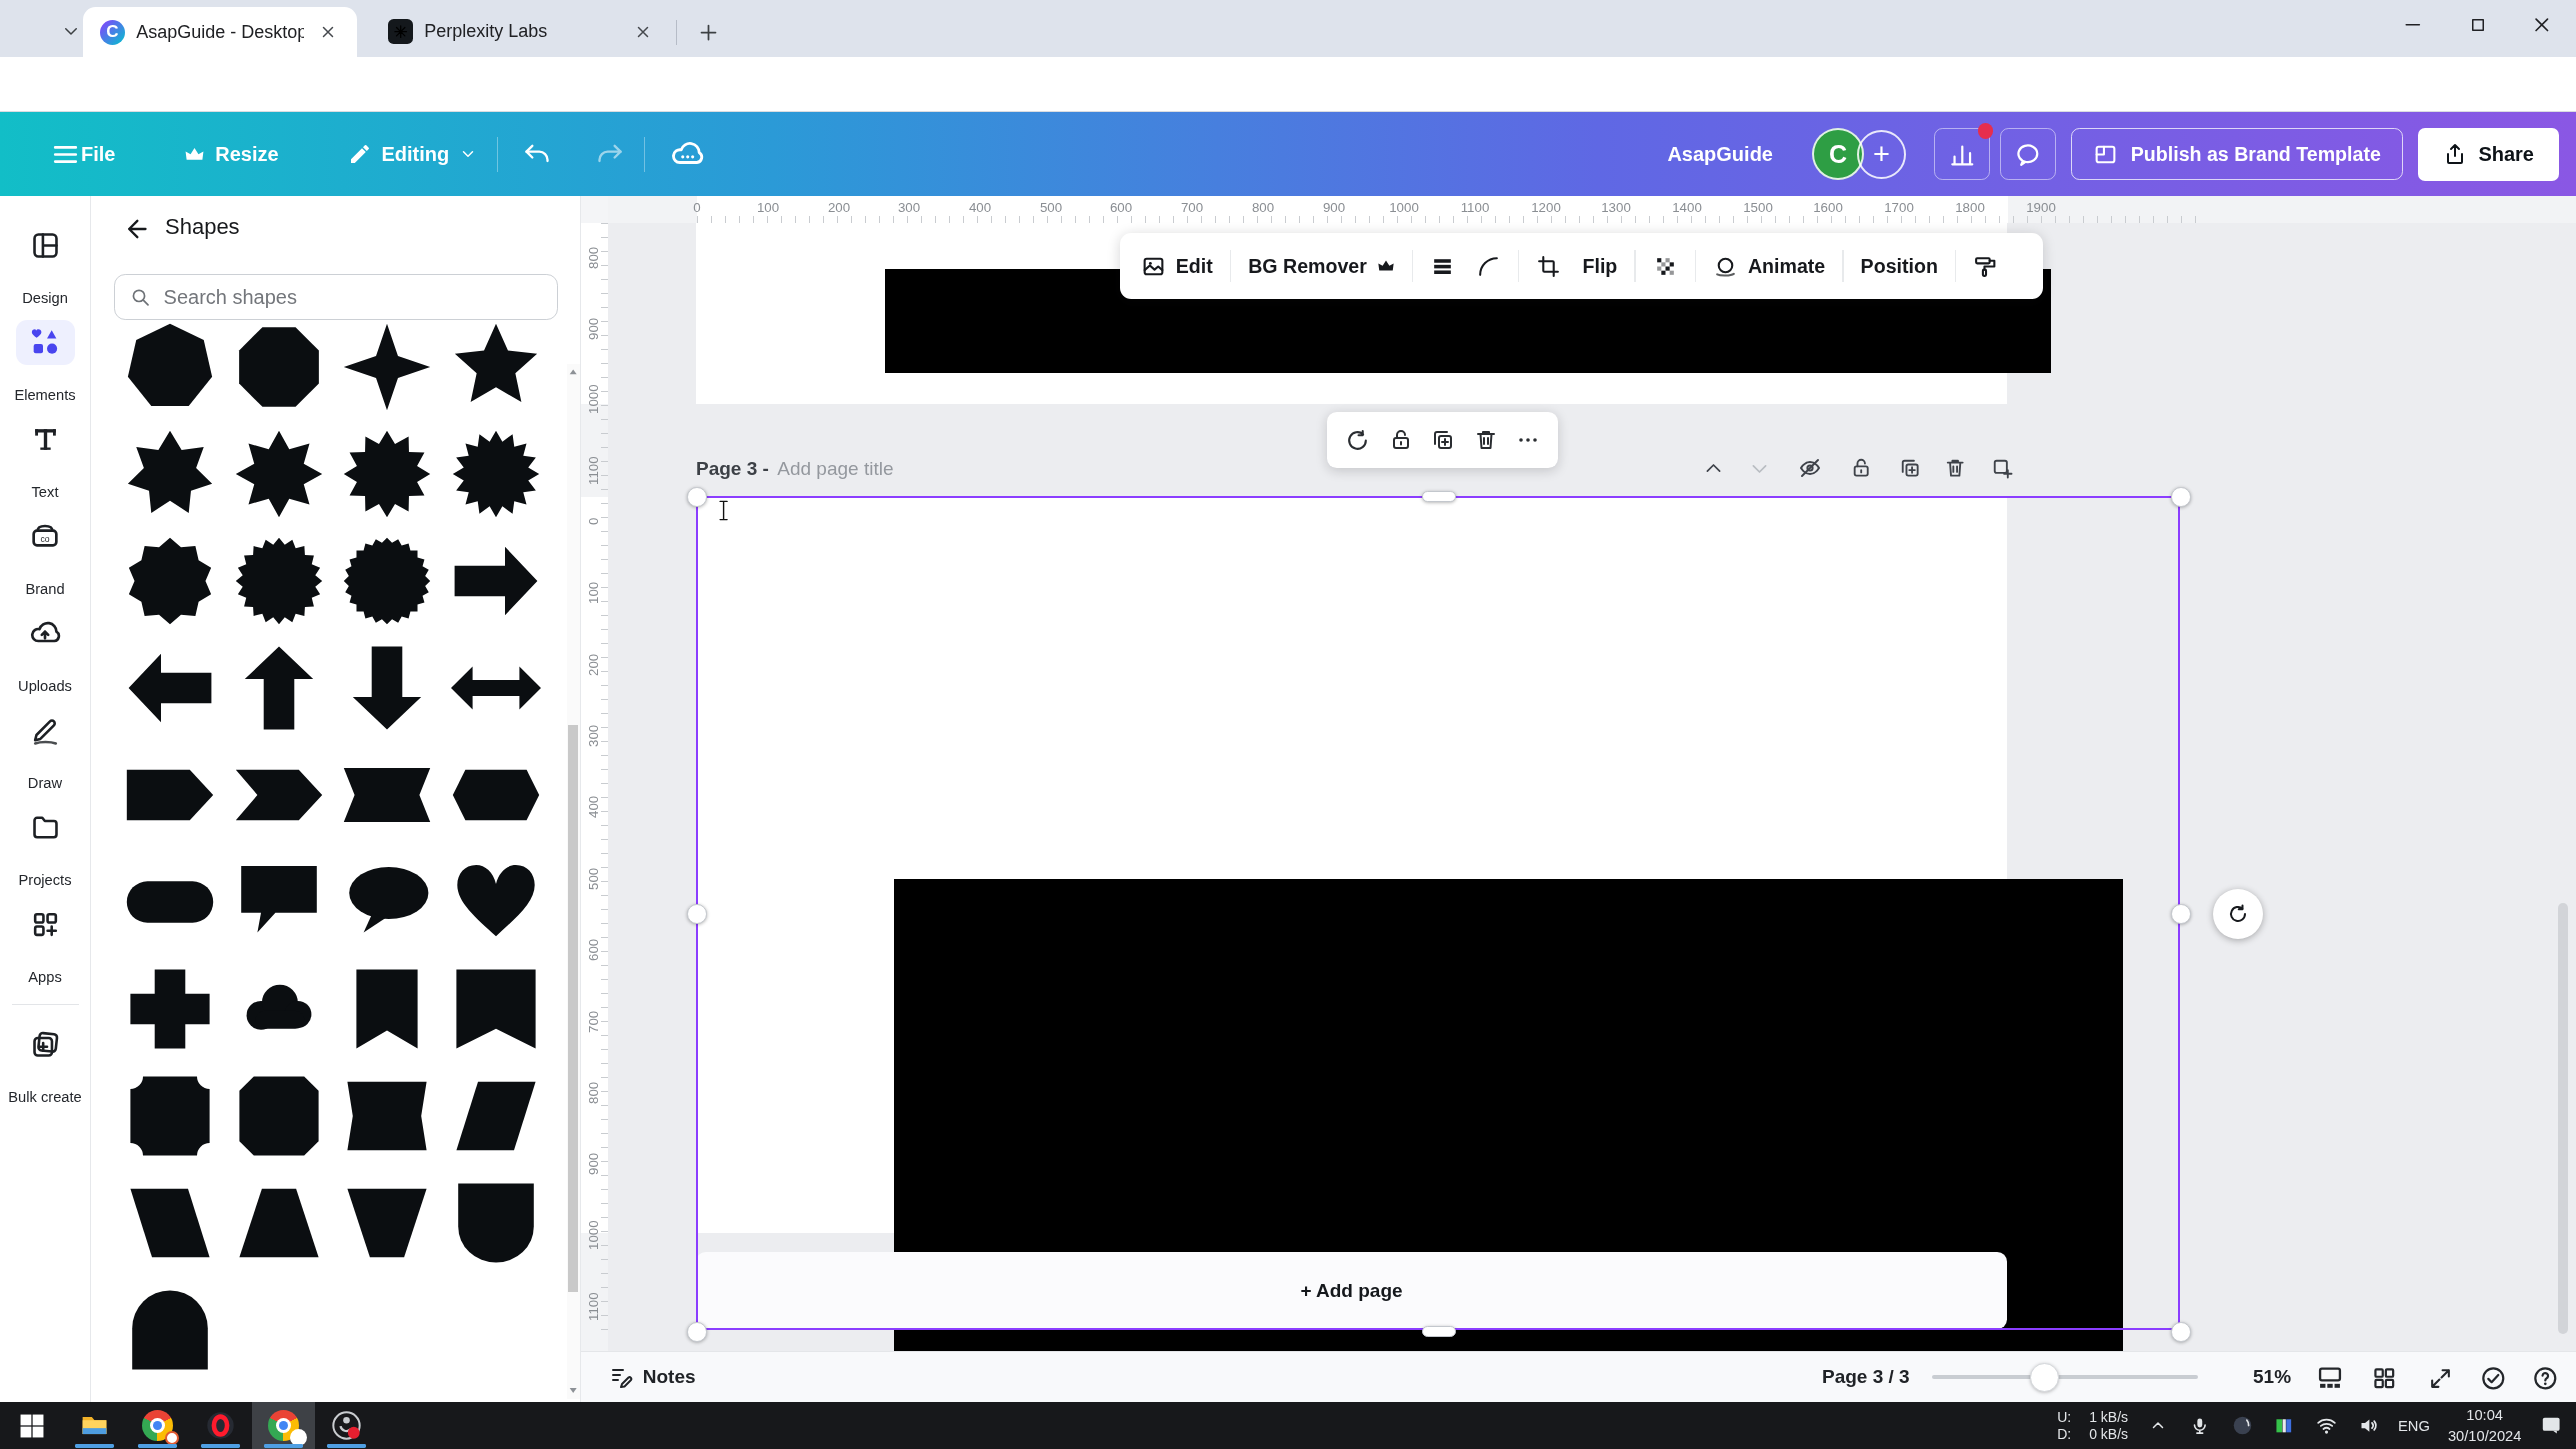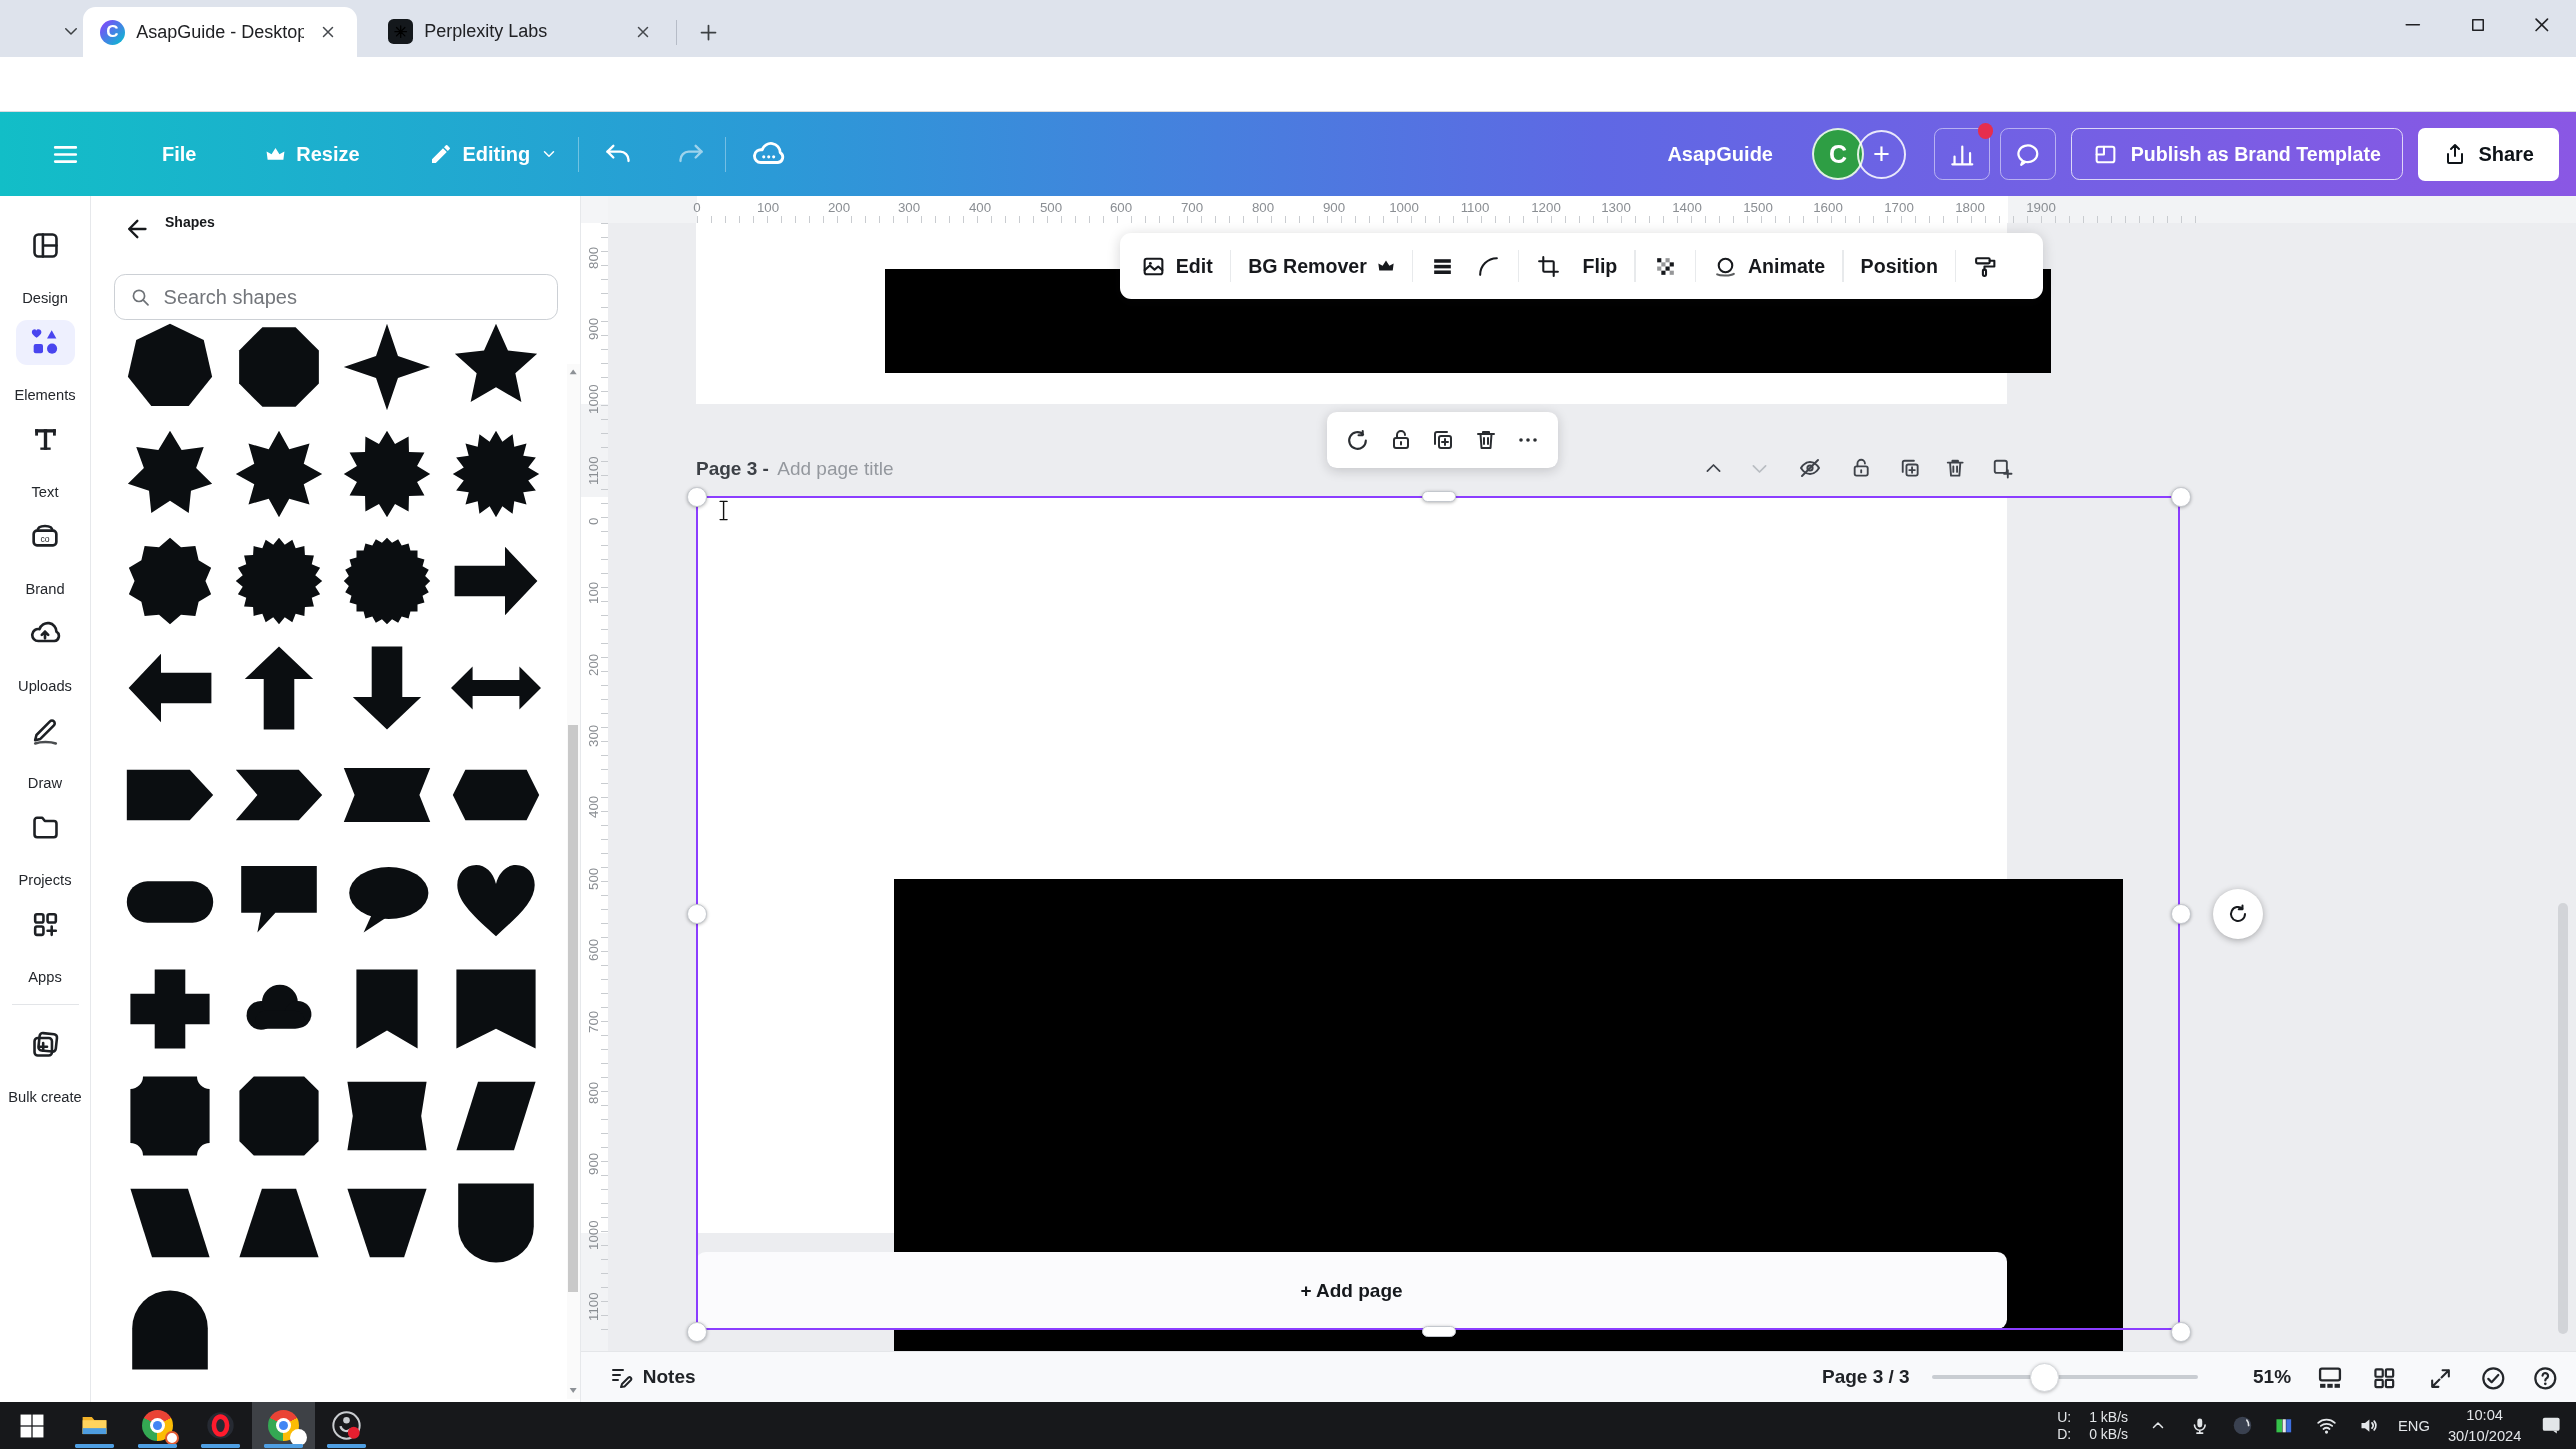--- a/index.html
+++ b/index.html
@@ -42,7 +42,7 @@
   .chitem{display:flex;align-items:center;gap:9.8px;font-size:20px;font-weight:700;color:#fff}
   .chsep{width:1.4px;height:35px;background:rgba(255,255,255,.35);margin:0 19.6px}
   #hamburger{margin-left:50px}
-  #h-file{margin-left:81px}
+  #h-file{}
   #h-resize{margin-left:69px}
   #h-editing{margin-left:69px}
   #h-undo{margin-left:5.6px}#h-redo{margin-left:45px;opacity:.55}

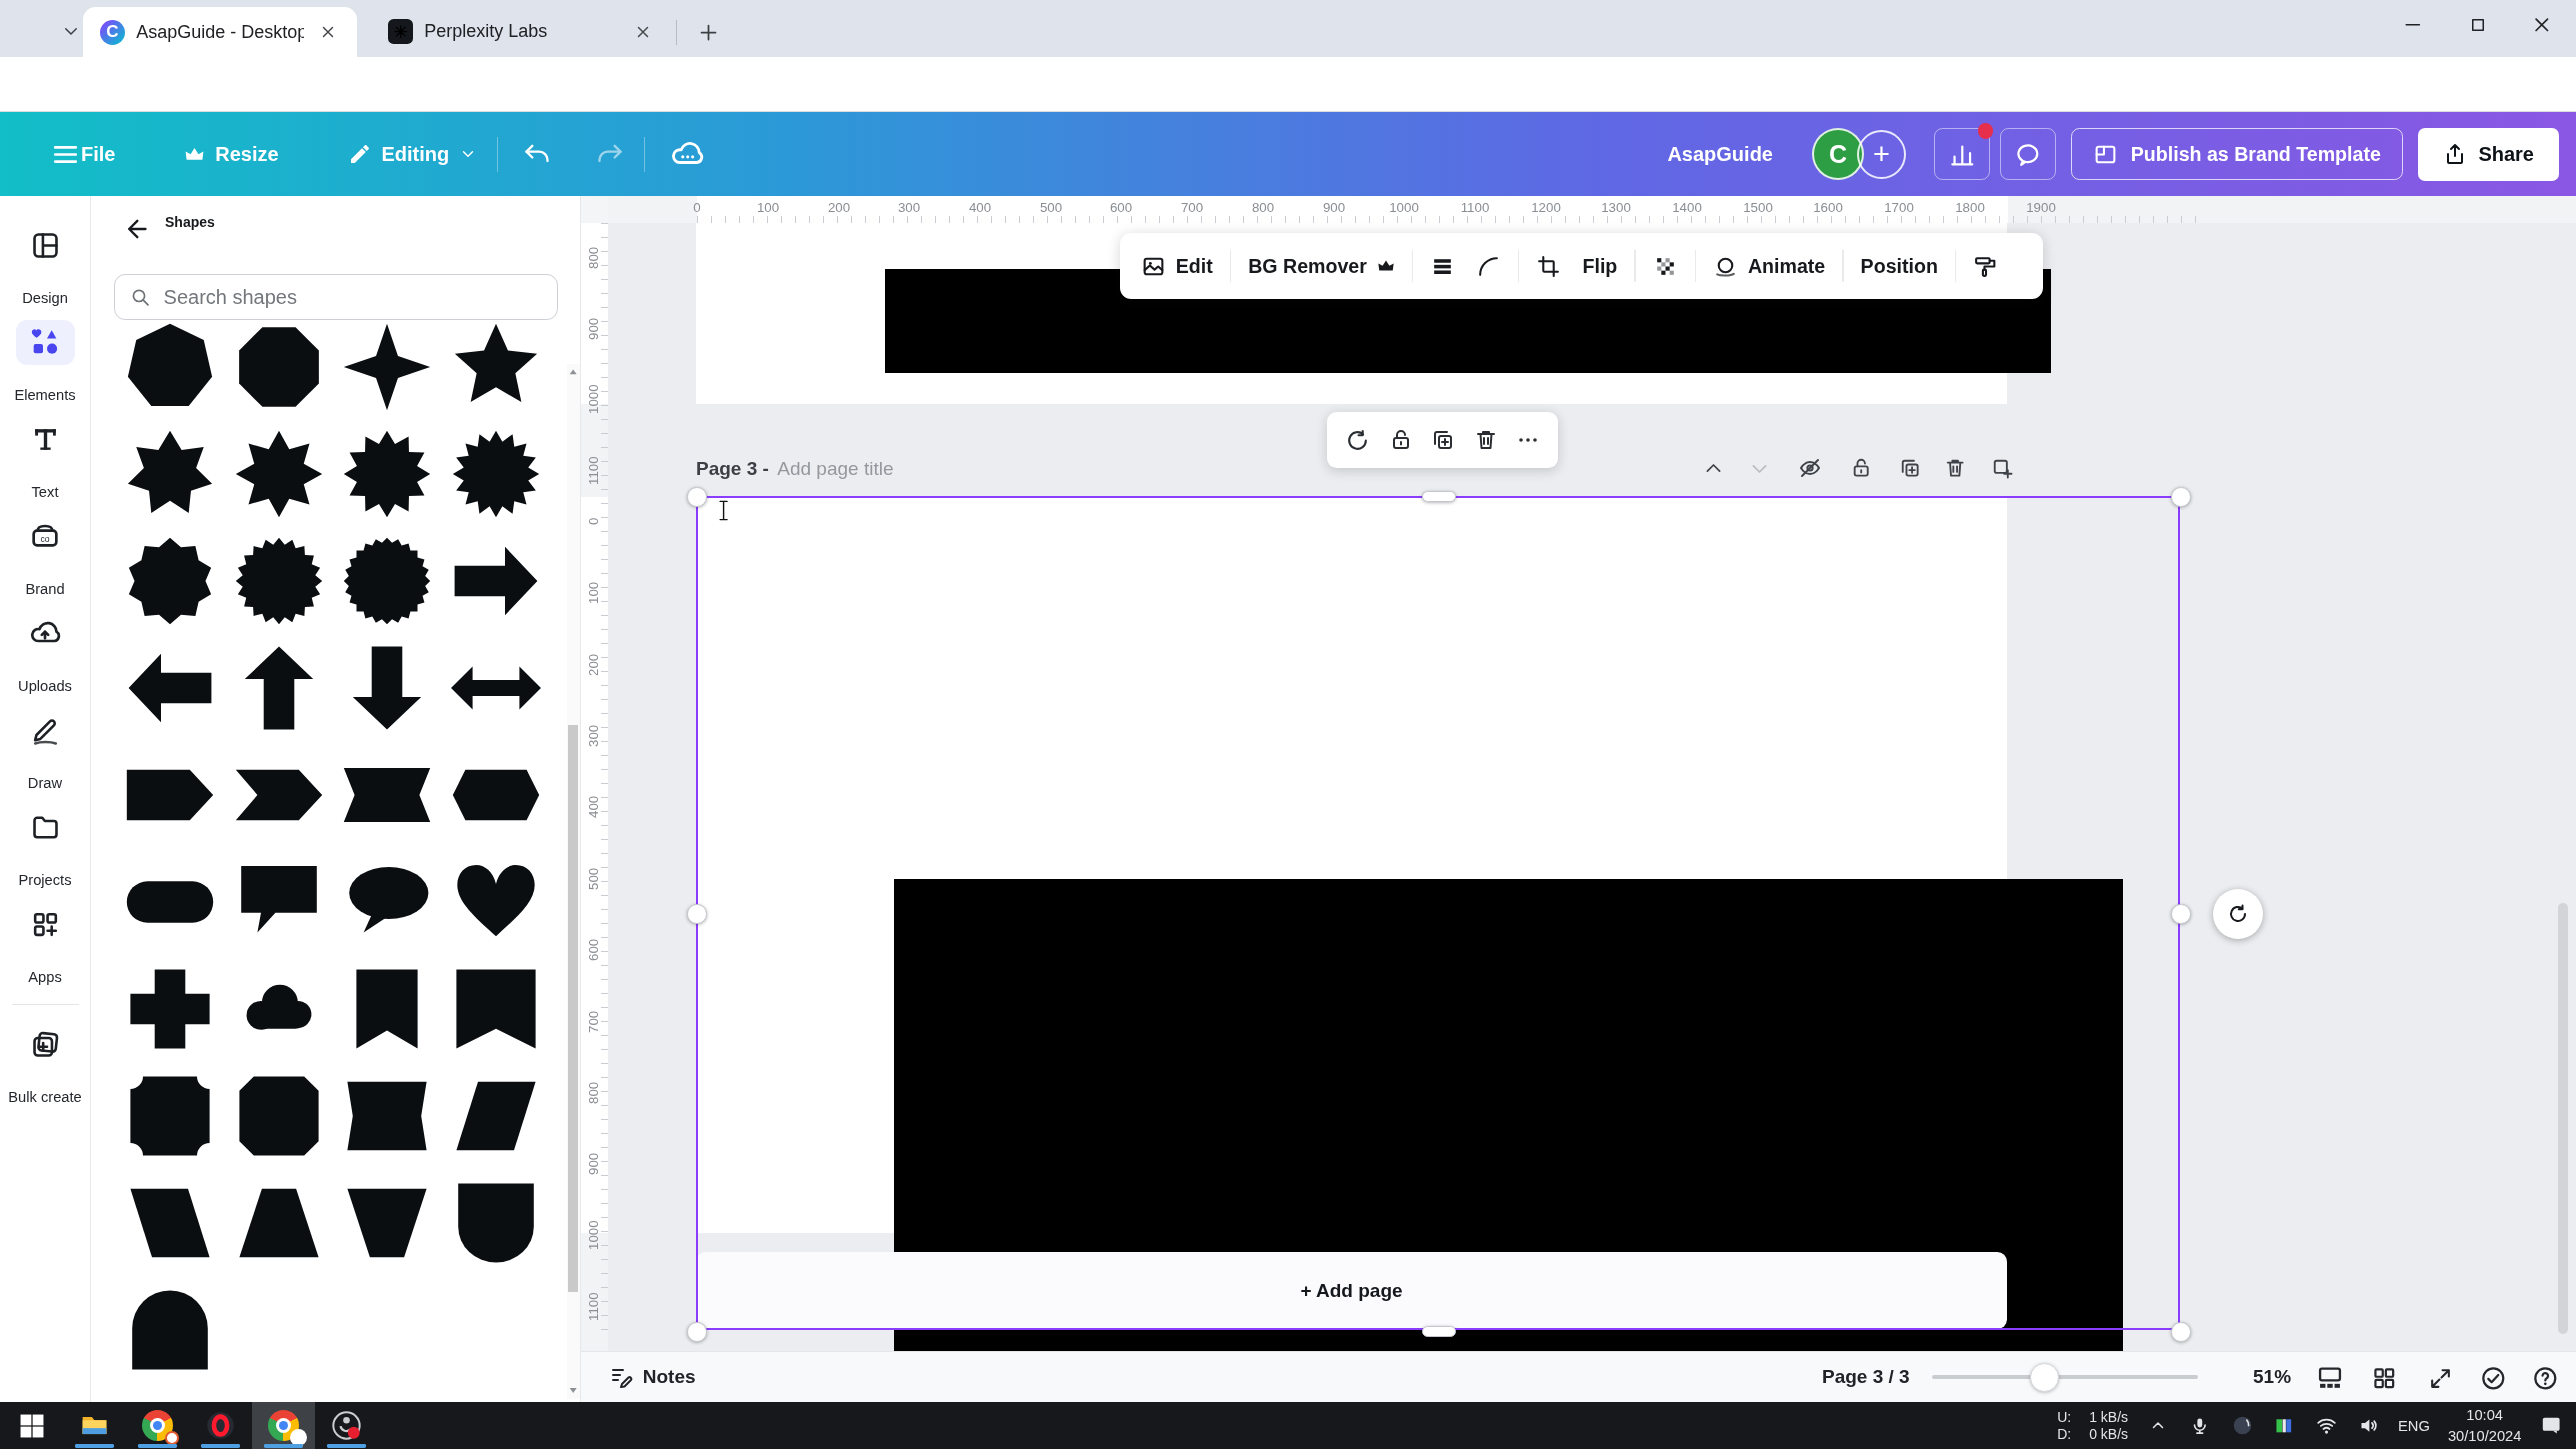--- a/index.html
+++ b/index.html
@@ -68,7 +68,7 @@
   
   #panel{left:91px;top:196px;width:490px;height:1206px;background:#fff;border-right:0.7px solid #e6e8eb;overflow:hidden}
   #panel-back{left:28px;top:17px;width:31px;height:31px;color:#17191c;display:flex;align-items:center;justify-content:center}
-  #panel-title{left:74px;top:18px;font-size:14px;font-weight:bold;color:#17191c}
+  #panel-title{left:74px;top:18px;font-size:22px;font-weight:normal;color:#17191c}
   #shape-search{left:23px;top:78px;width:444px;height:46px;border:1.4px solid #ccd0d5;border-radius:11.2px;display:flex;align-items:center;gap:12.6px;padding:0 15.4px;color:#6e7277}
   #shape-search input{border:0;outline:0;background:transparent;font-size:20px;color:#444;font-family:inherit;width:100%}
   #shape-search input::placeholder{color:#73767b}

